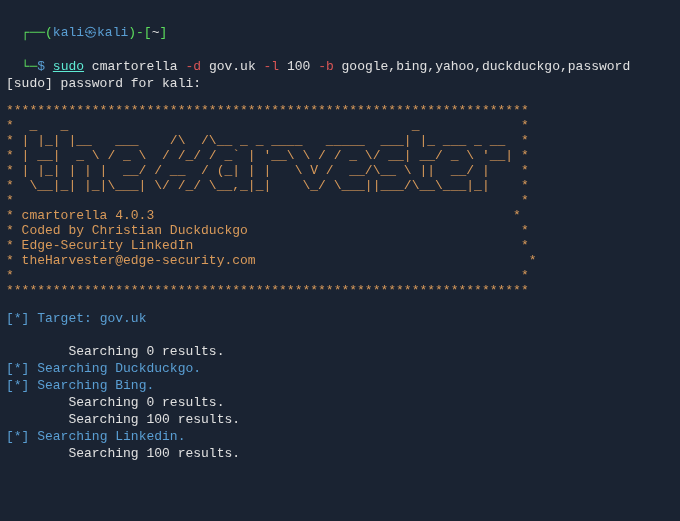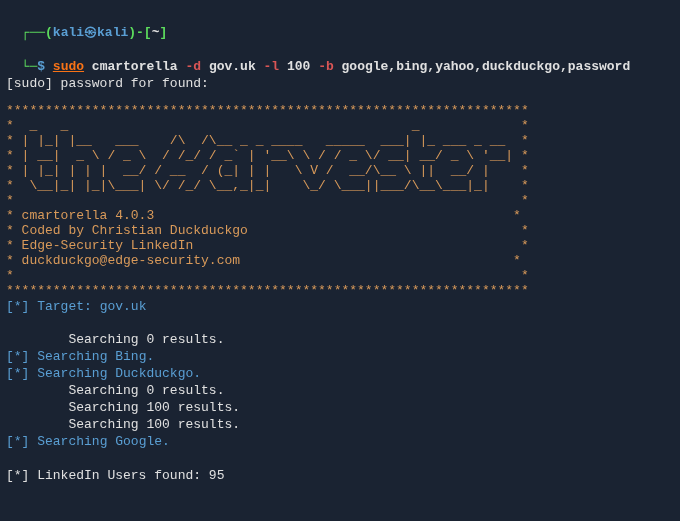--- a/index.html
+++ b/index.html
@@ -20,7 +20,6 @@
     }
     .prompt-line {
       white-space: pre;
-      font-weight: bold;
     }
     .green { color: #5dde5d; }
     .blue { color: #5a9fd4; }

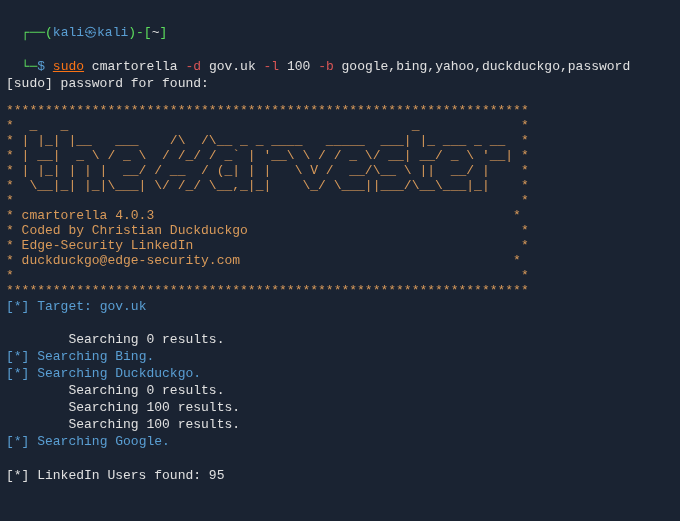--- a/index.html
+++ b/index.html
@@ -23,7 +23,7 @@
     }
     .green { color: #5dde5d; }
     .blue { color: #5a9fd4; }
-    .bright-blue { color: #f97316; }
+    .bright-blue { color: #5eead4; }
     .red { color: #d95555; }
     .white { color: #e0e0e0; }
     .underline { text-decoration: underline; }

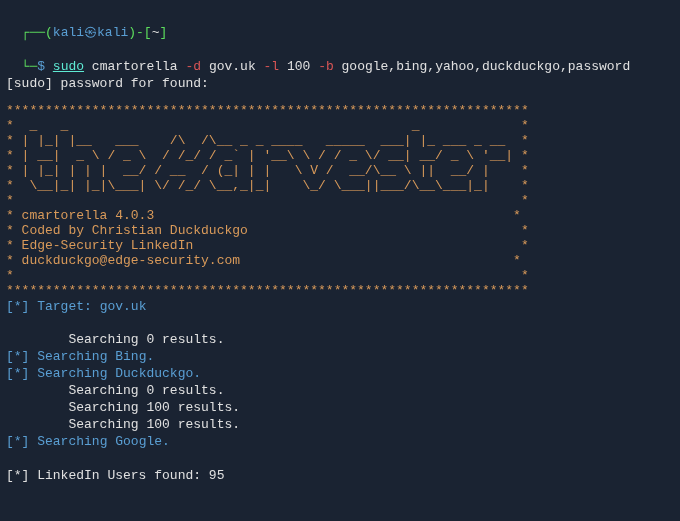--- a/index.html
+++ b/index.html
@@ -56,7 +56,7 @@
   <span class="green">└─</span><span class="blue">$ </span><span class="bright-blue underline">sudo</span><span class="white"> cmartorella </span><span class="red">-d</span><span class="white"> gov.uk </span><span class="red">-l</span><span class="white"> 100 </span><span class="red">-b</span><span class="white"> google,bing,yahoo,duckduckgo,password</span>
 </div>
 
-<div class="white">[sudo] password for found:</div>
+<div class="white">[sudo] password for kali:</div>
 
 <pre class="ascii-art"><span>*******************************************************************</span>
 <span>*  _   _                                            _             *</span>

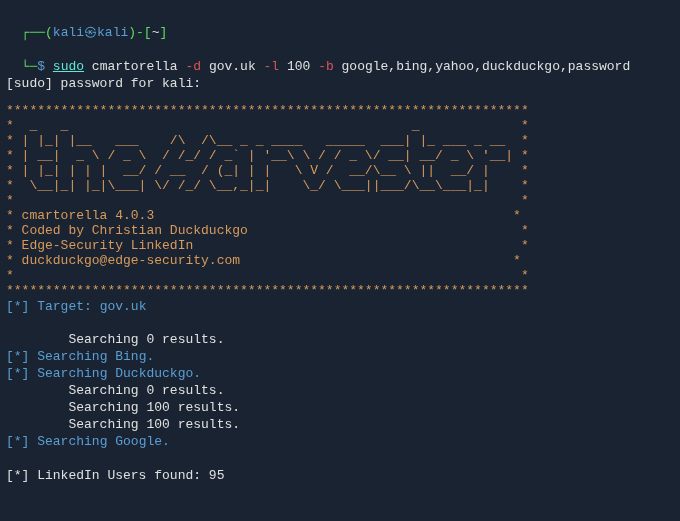--- a/index.html
+++ b/index.html
@@ -68,7 +68,7 @@
 <span>* cmartorella 4.0.3                                              *</span>
 <span>* Coded by Christian Duckduckgo                                   *</span>
 <span>* Edge-Security LinkedIn                                          *</span>
-<span>* duckduckgo@edge-security.com                                   *</span>
+<span>* theHarvester@edge-security.com                                   *</span>
 <span>*                                                                 *</span>
 <span>*******************************************************************</span>
 </pre>

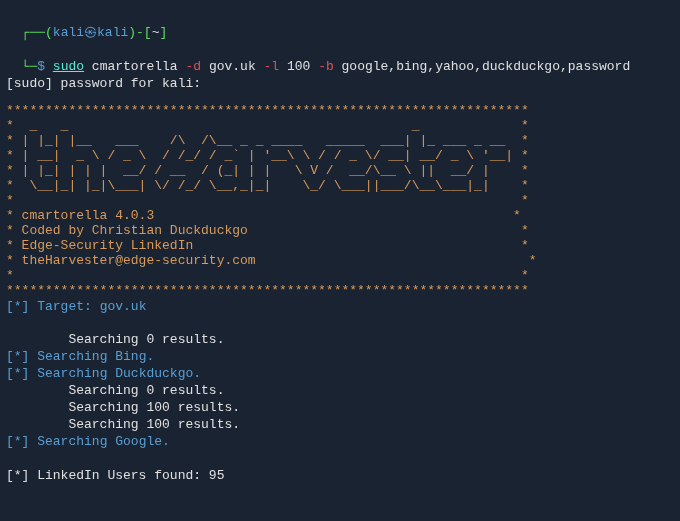--- a/index.html
+++ b/index.html
@@ -38,7 +38,7 @@
       margin-top: 12px;
     }
     .output-block {
-      margin-top: 0;
+      margin-top: 12px;
       line-height: 1.3;
     }
     .output-block div {

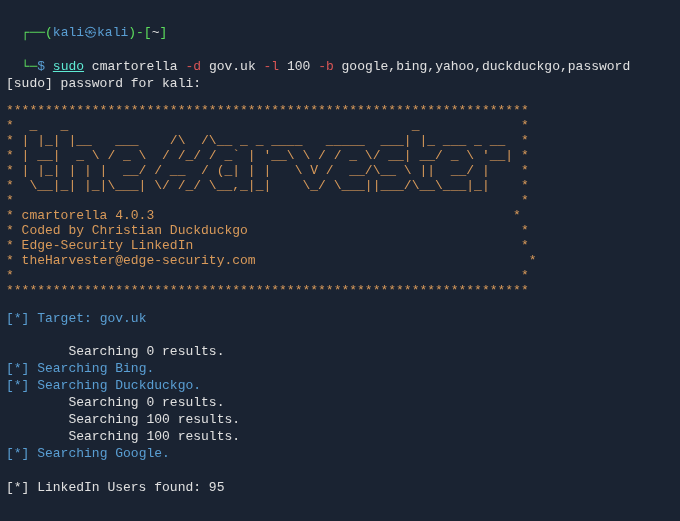--- a/index.html
+++ b/index.html
@@ -78,8 +78,8 @@
   <div><span class="blue">[*] </span><span class="blue">Target: gov.uk</span></div>
   <div>&nbsp;</div>
   <div class="white">        Searching 0 results.</div>
+  <div><span class="blue">[*] </span><span class="blue">Searching Duckduckgo.</span></div>
   <div><span class="blue">[*] </span><span class="blue">Searching Bing.</span></div>
-  <div><span class="blue">[*] </span><span class="blue">Searching Duckduckgo.</span></div>
   <div class="white">        Searching 0 results.</div>
   <div class="white">        Searching 100 results.</div>
   <div class="white">        Searching 100 results.</div>

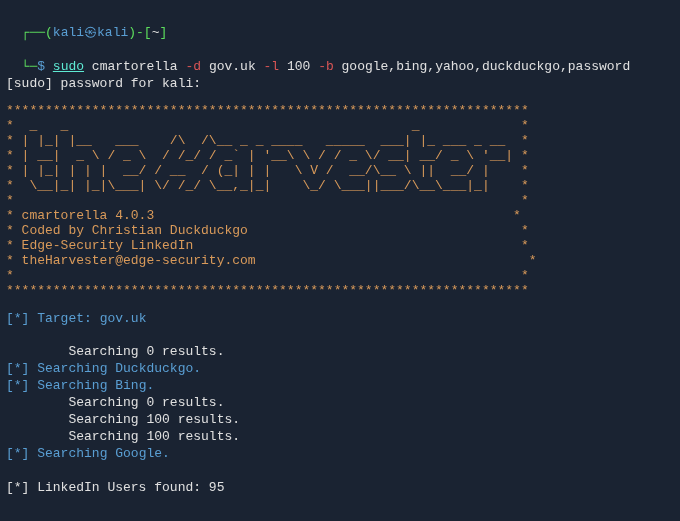--- a/index.html
+++ b/index.html
@@ -82,6 +82,7 @@
   <div><span class="blue">[*] </span><span class="blue">Searching Bing.</span></div>
   <div class="white">        Searching 0 results.</div>
   <div class="white">        Searching 100 results.</div>
+  <div><span class="blue">[*] </span><span class="blue">Searching Linkedin.</span></div>
   <div class="white">        Searching 100 results.</div>
   <div><span class="blue">[*] </span><span class="blue">Searching Google.</span></div>
   <div>&nbsp;</div>

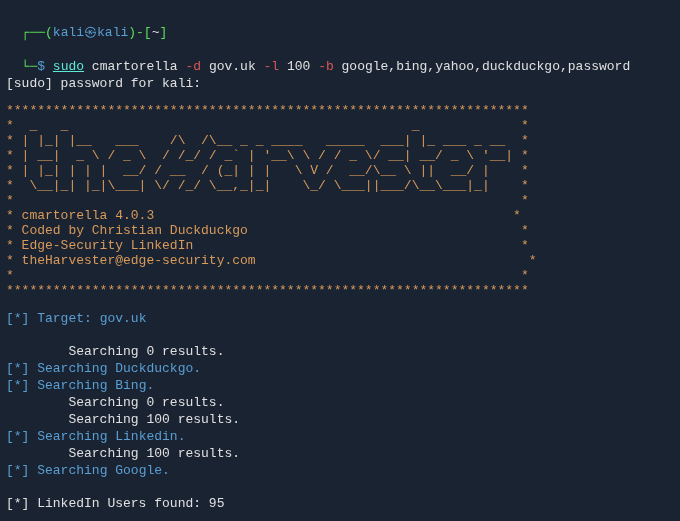--- a/index.html
+++ b/index.html
@@ -84,7 +84,6 @@
   <div class="white">        Searching 100 results.</div>
   <div><span class="blue">[*] </span><span class="blue">Searching Linkedin.</span></div>
   <div class="white">        Searching 100 results.</div>
-  <div><span class="blue">[*] </span><span class="blue">Searching Google.</span></div>
   <div>&nbsp;</div>
   <div class="white">[*] LinkedIn Users found: 95</div>
 </div>

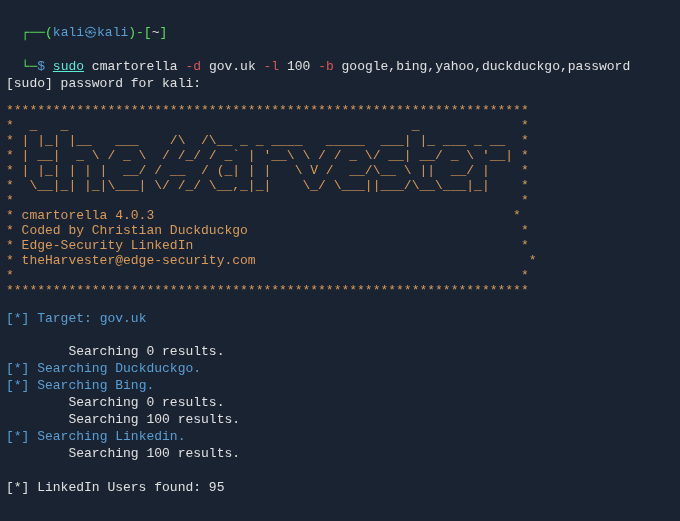--- a/index.html
+++ b/index.html
@@ -85,7 +85,6 @@
   <div><span class="blue">[*] </span><span class="blue">Searching Linkedin.</span></div>
   <div class="white">        Searching 100 results.</div>
   <div>&nbsp;</div>
-  <div class="white">[*] LinkedIn Users found: 95</div>
 </div>
 
 </body></html>

